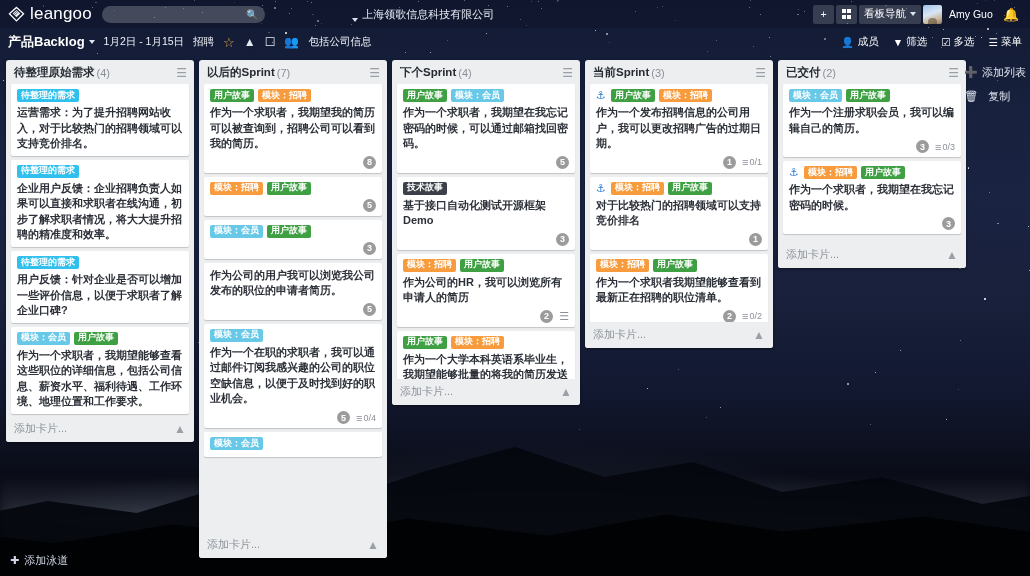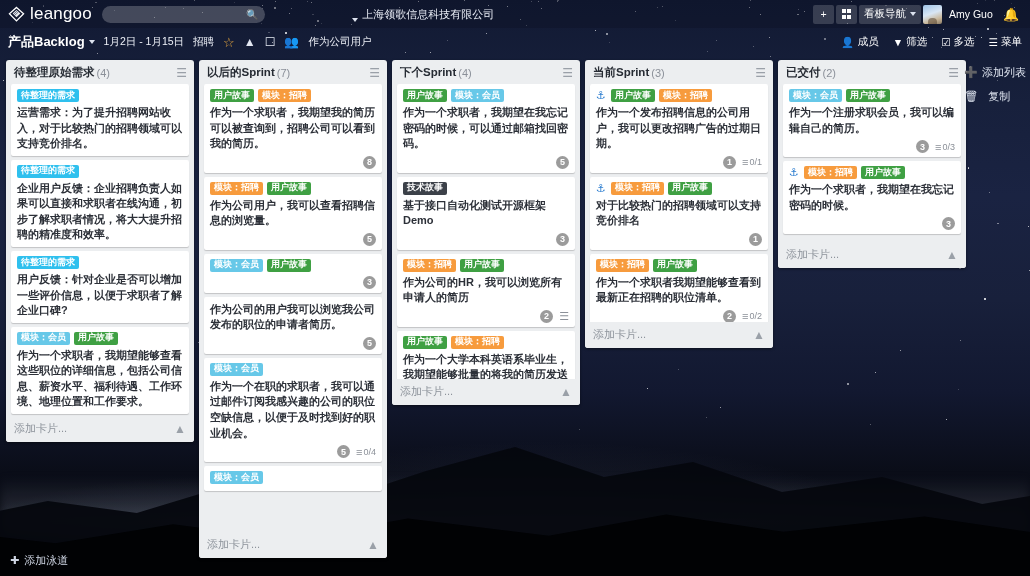--- a/index.html
+++ b/index.html
@@ -468,7 +468,7 @@
   <span class="sub-ico">▲</span>
   <span class="sub-ico">☐</span>
   <span class="sub-ico">👥</span>
-  <span class="sub-text">作为公司用户</span>
+  <span class="sub-text">包括公司信息</span>
 
   <div id="subright">
     <div class="it">

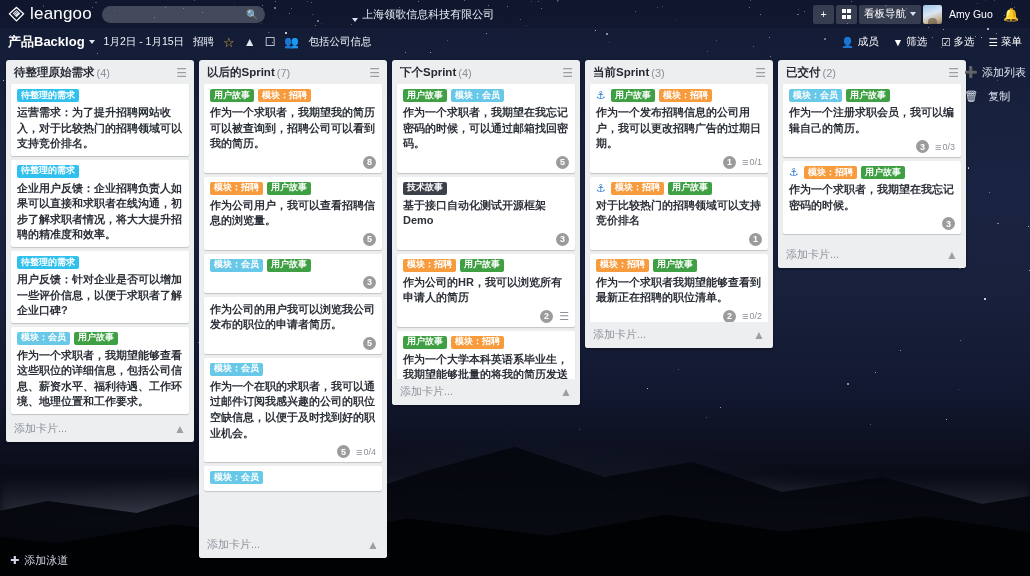--- a/index.html
+++ b/index.html
@@ -551,7 +551,6 @@
             <span class="tag" style="background:#f79b3d">模块：招聘</span>
             <span class="tag" style="background:#3fa043">用户故事</span>
           </div>
-          <div class="ctext">作为公司用户，我可以查看招聘信息的浏览量。</div>
           <div class="cfoot">
             <span class="pts">5</span>
           </div>

